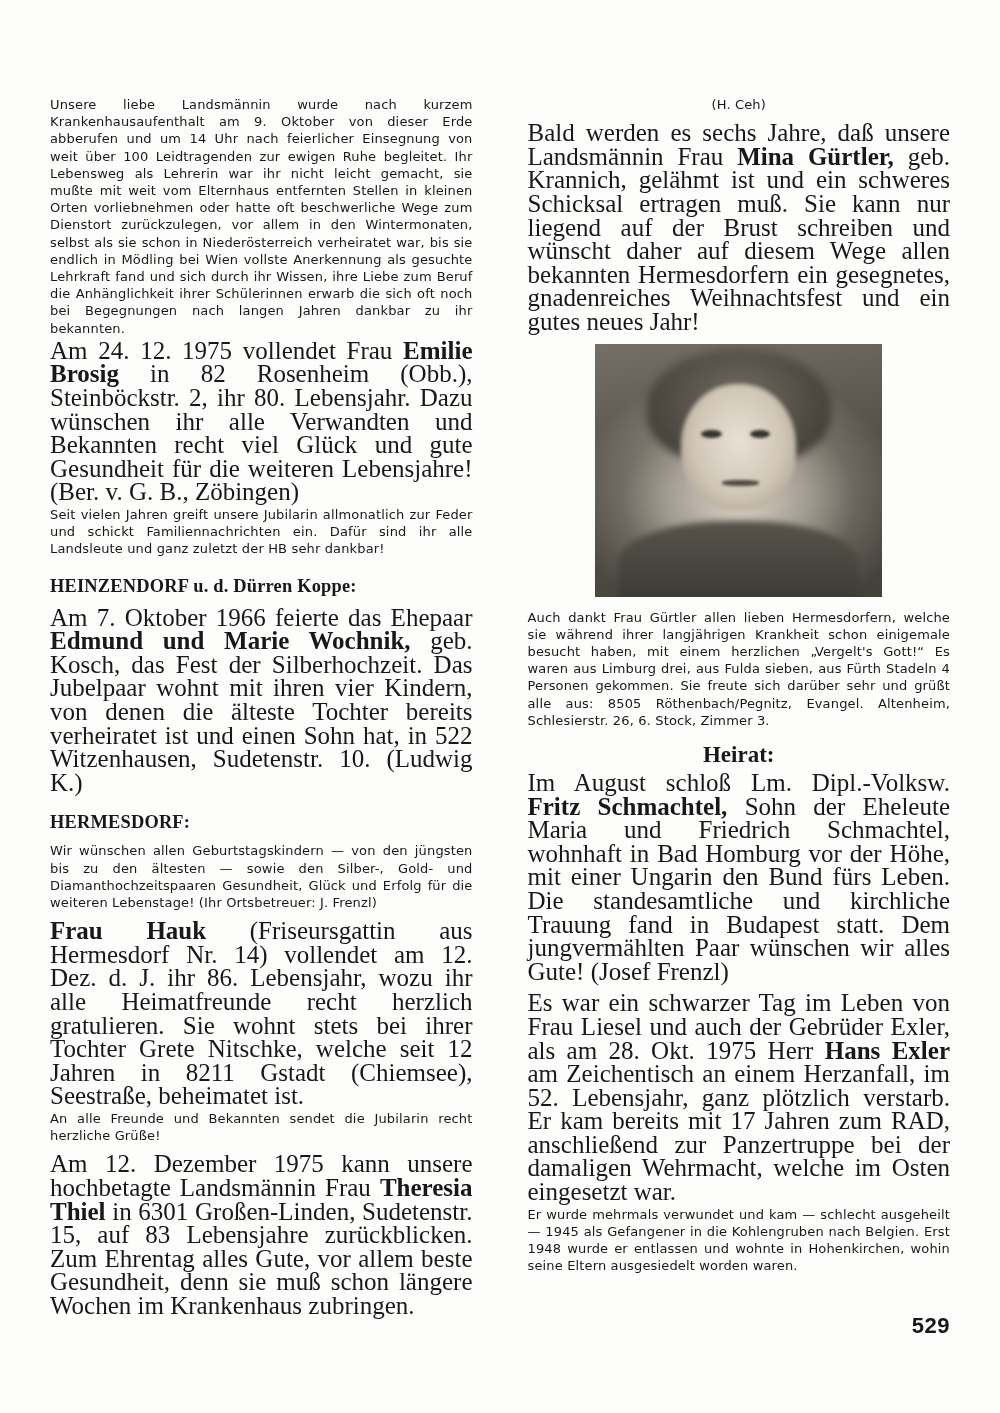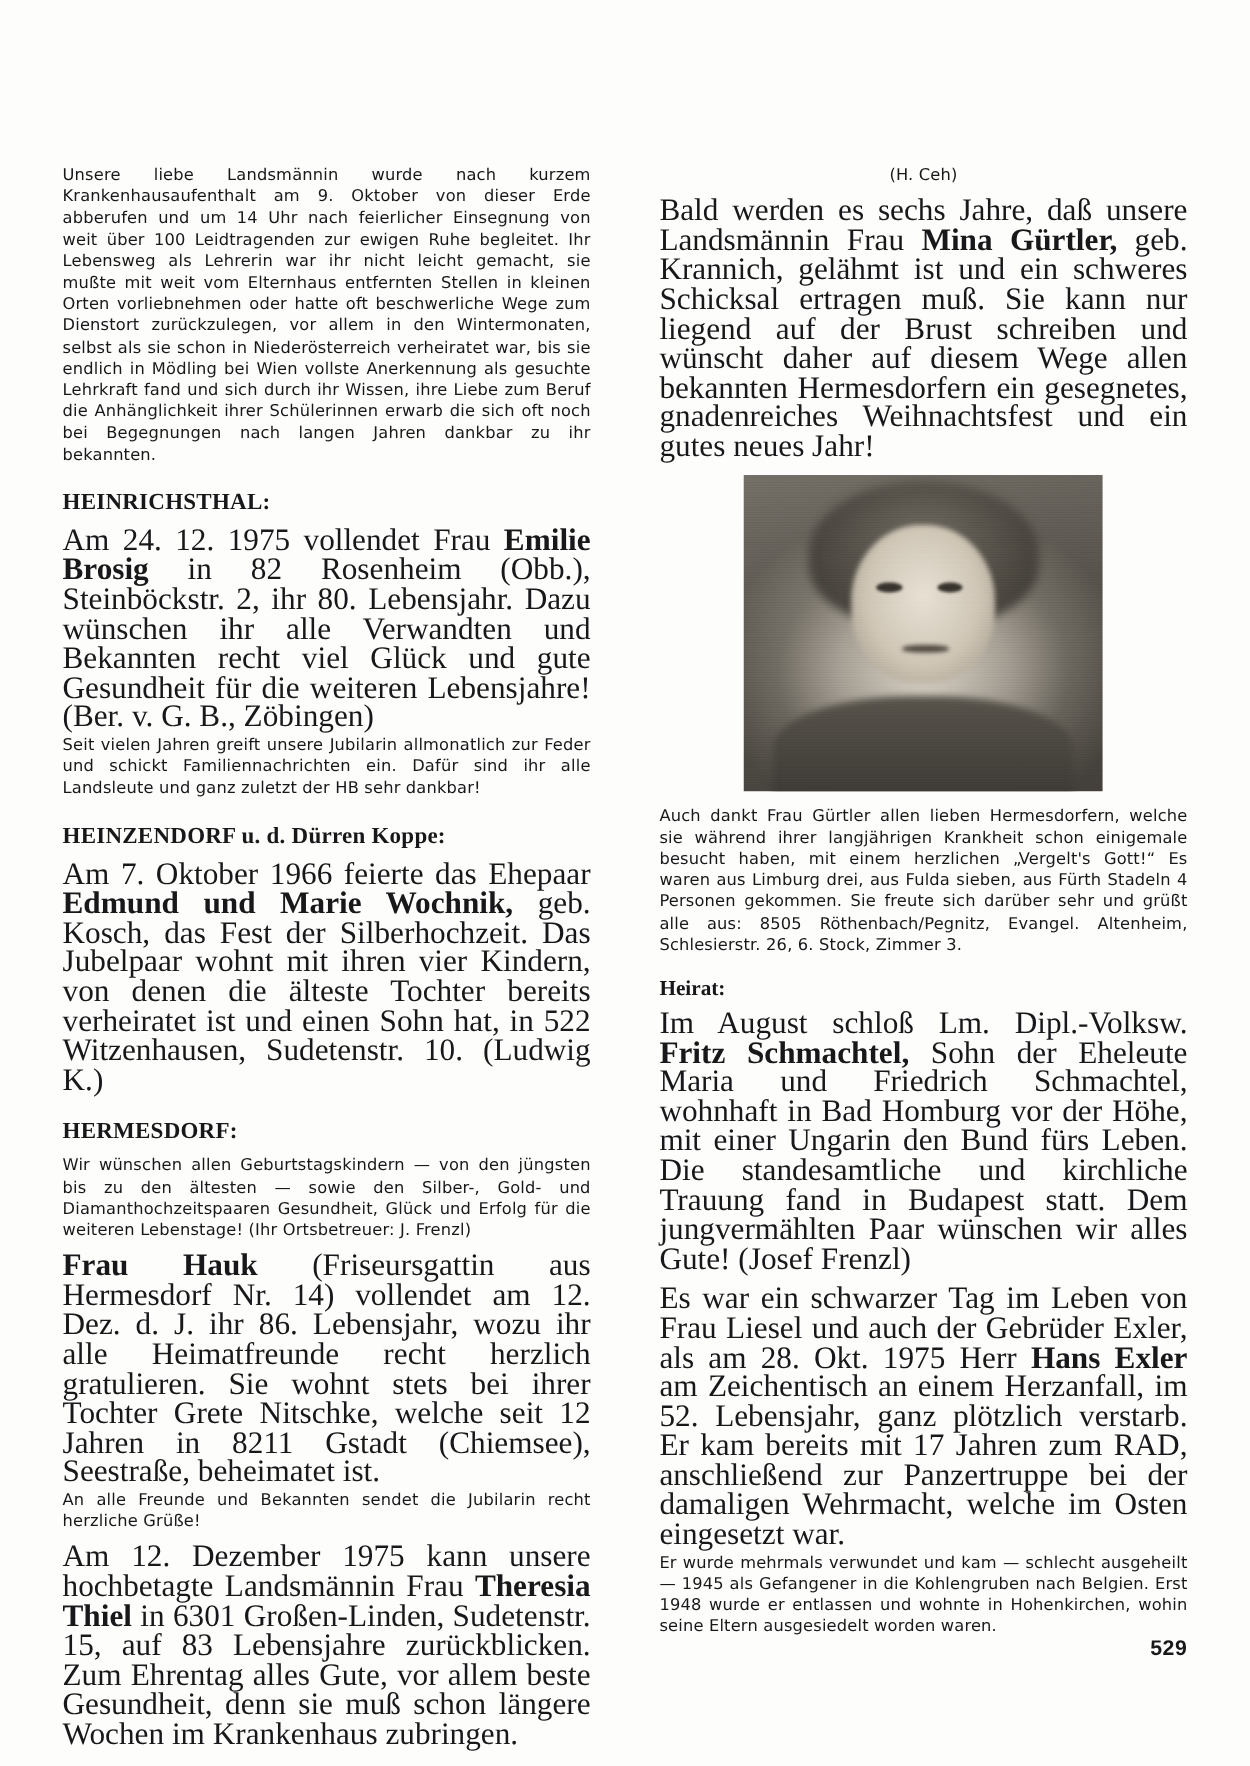--- a/index.html
+++ b/index.html
@@ -29,7 +29,6 @@
     width: 900px;
     display: flex;
     gap: 55px;
-    margin-top: 36px;
   }
   .col {
     width: 431px;

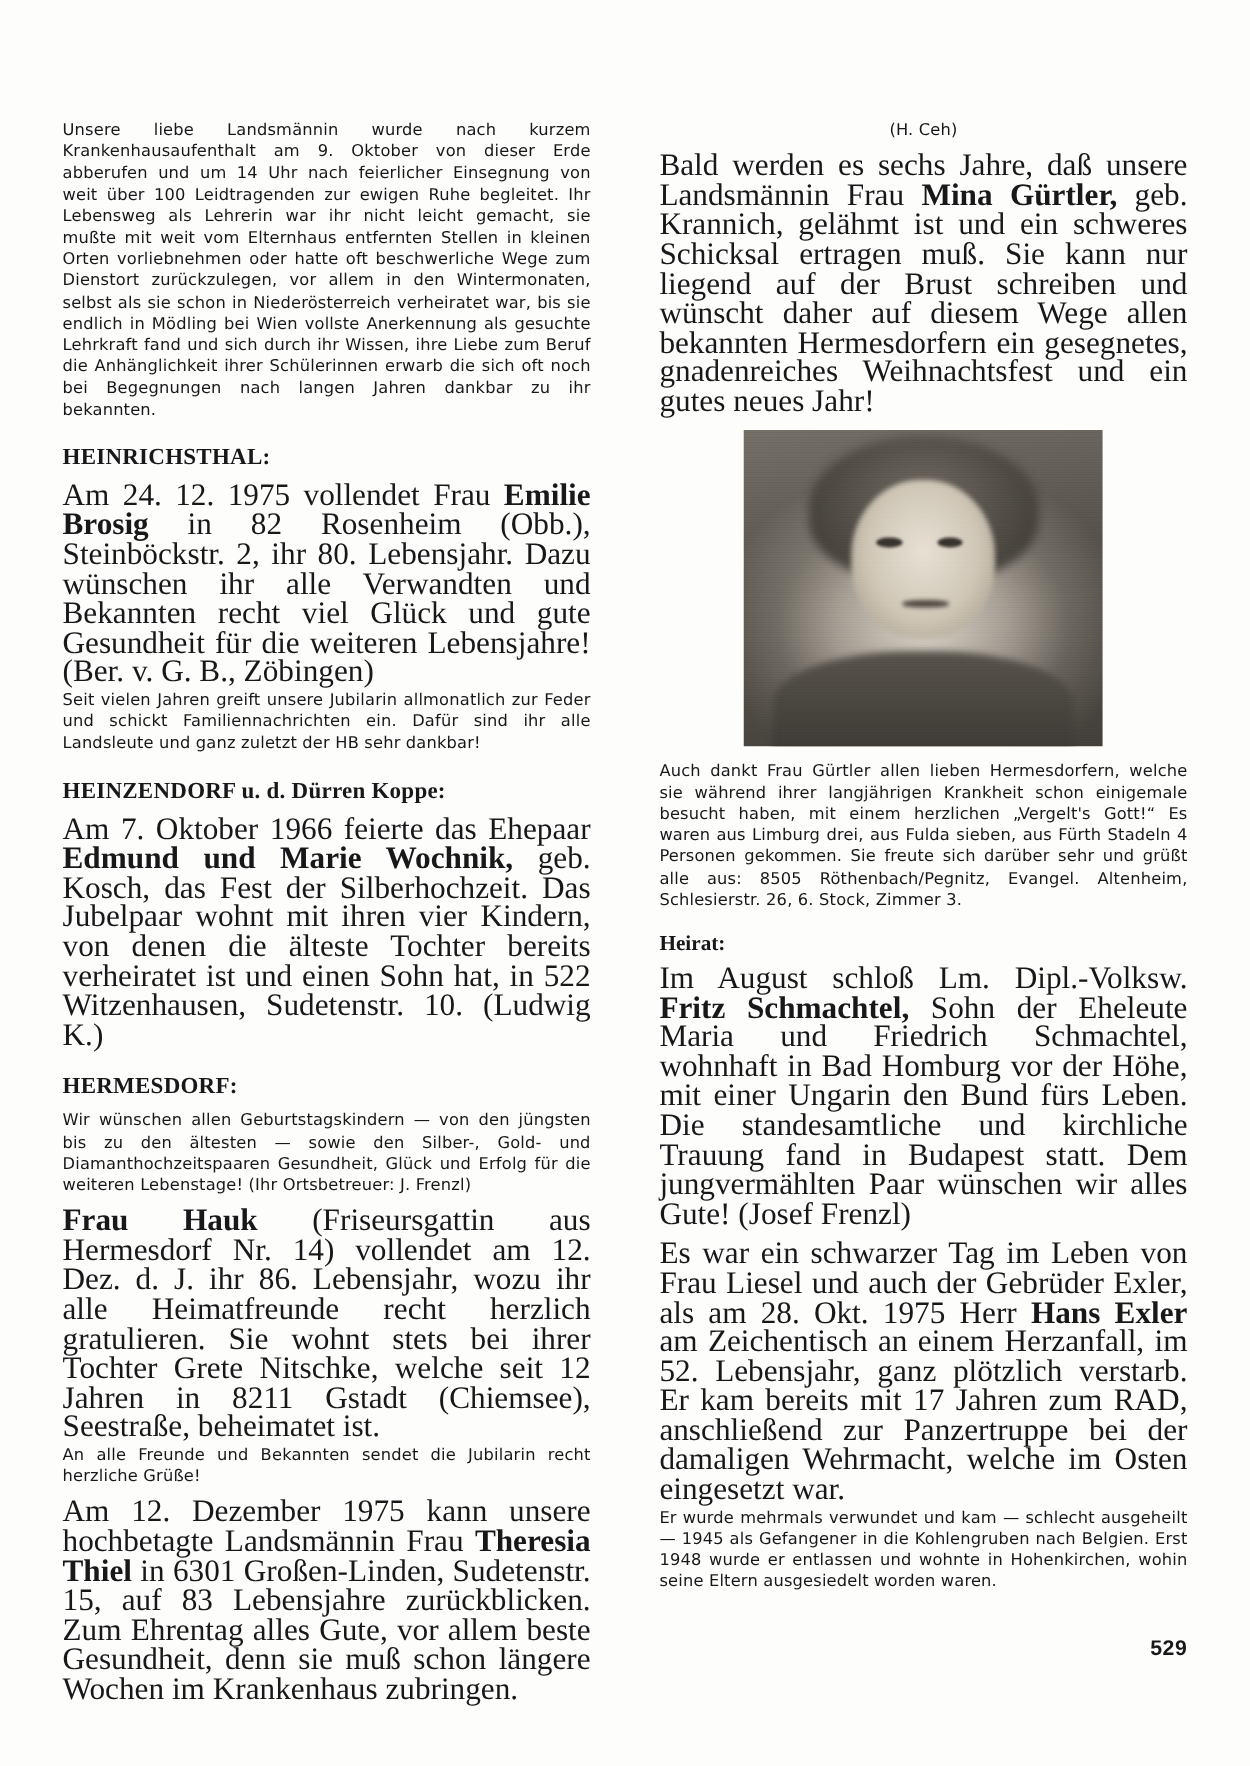--- a/index.html
+++ b/index.html
@@ -168,7 +168,6 @@
 
       <p class="small">Unsere liebe Landsmännin wurde nach kurzem Krankenhausaufenthalt am 9. Oktober von dieser Erde abberufen und um 14 Uhr nach feierlicher Einsegnung von weit über 100 Leidtragenden zur ewigen Ruhe begleitet. Ihr Lebensweg als Lehrerin war ihr nicht leicht gemacht, sie mußte mit weit vom Elternhaus entfernten Stellen in kleinen Orten vorliebnehmen oder hatte oft beschwerliche Wege zum Dienstort zurückzulegen, vor allem in den Wintermonaten, selbst als sie schon in Niederösterreich verheiratet war, bis sie endlich in Mödling bei Wien vollste Anerkennung als gesuchte Lehrkraft fand und sich durch ihr Wissen, ihre Liebe zum Beruf die Anhänglichkeit ihrer Schülerinnen erwarb die sich oft noch bei Begegnungen nach langen Jahren dankbar zu ihr bekannten.</p>
 
-      <div class="heading">HEINRICHSTHAL:</div>
 
       <p class="big"><span>Am 24. 12. 1975 vollendet Frau </span><b>Emilie Brosig</b><span> in 82 Rosenheim (Obb.), Steinböckstr. 2, ihr 80. Lebensjahr. Dazu wünschen ihr alle Verwandten und Bekannten recht viel Glück und gute Gesundheit für die weiteren Lebensjahre! (Ber. v. G. B., Zöbingen)</span></p>
       <p class="small gap-s">Seit vielen Jahren greift unsere Jubilarin allmonatlich zur Feder und schickt Familiennachrichten ein. Dafür sind ihr alle Landsleute und ganz zuletzt der HB sehr dankbar!</p>

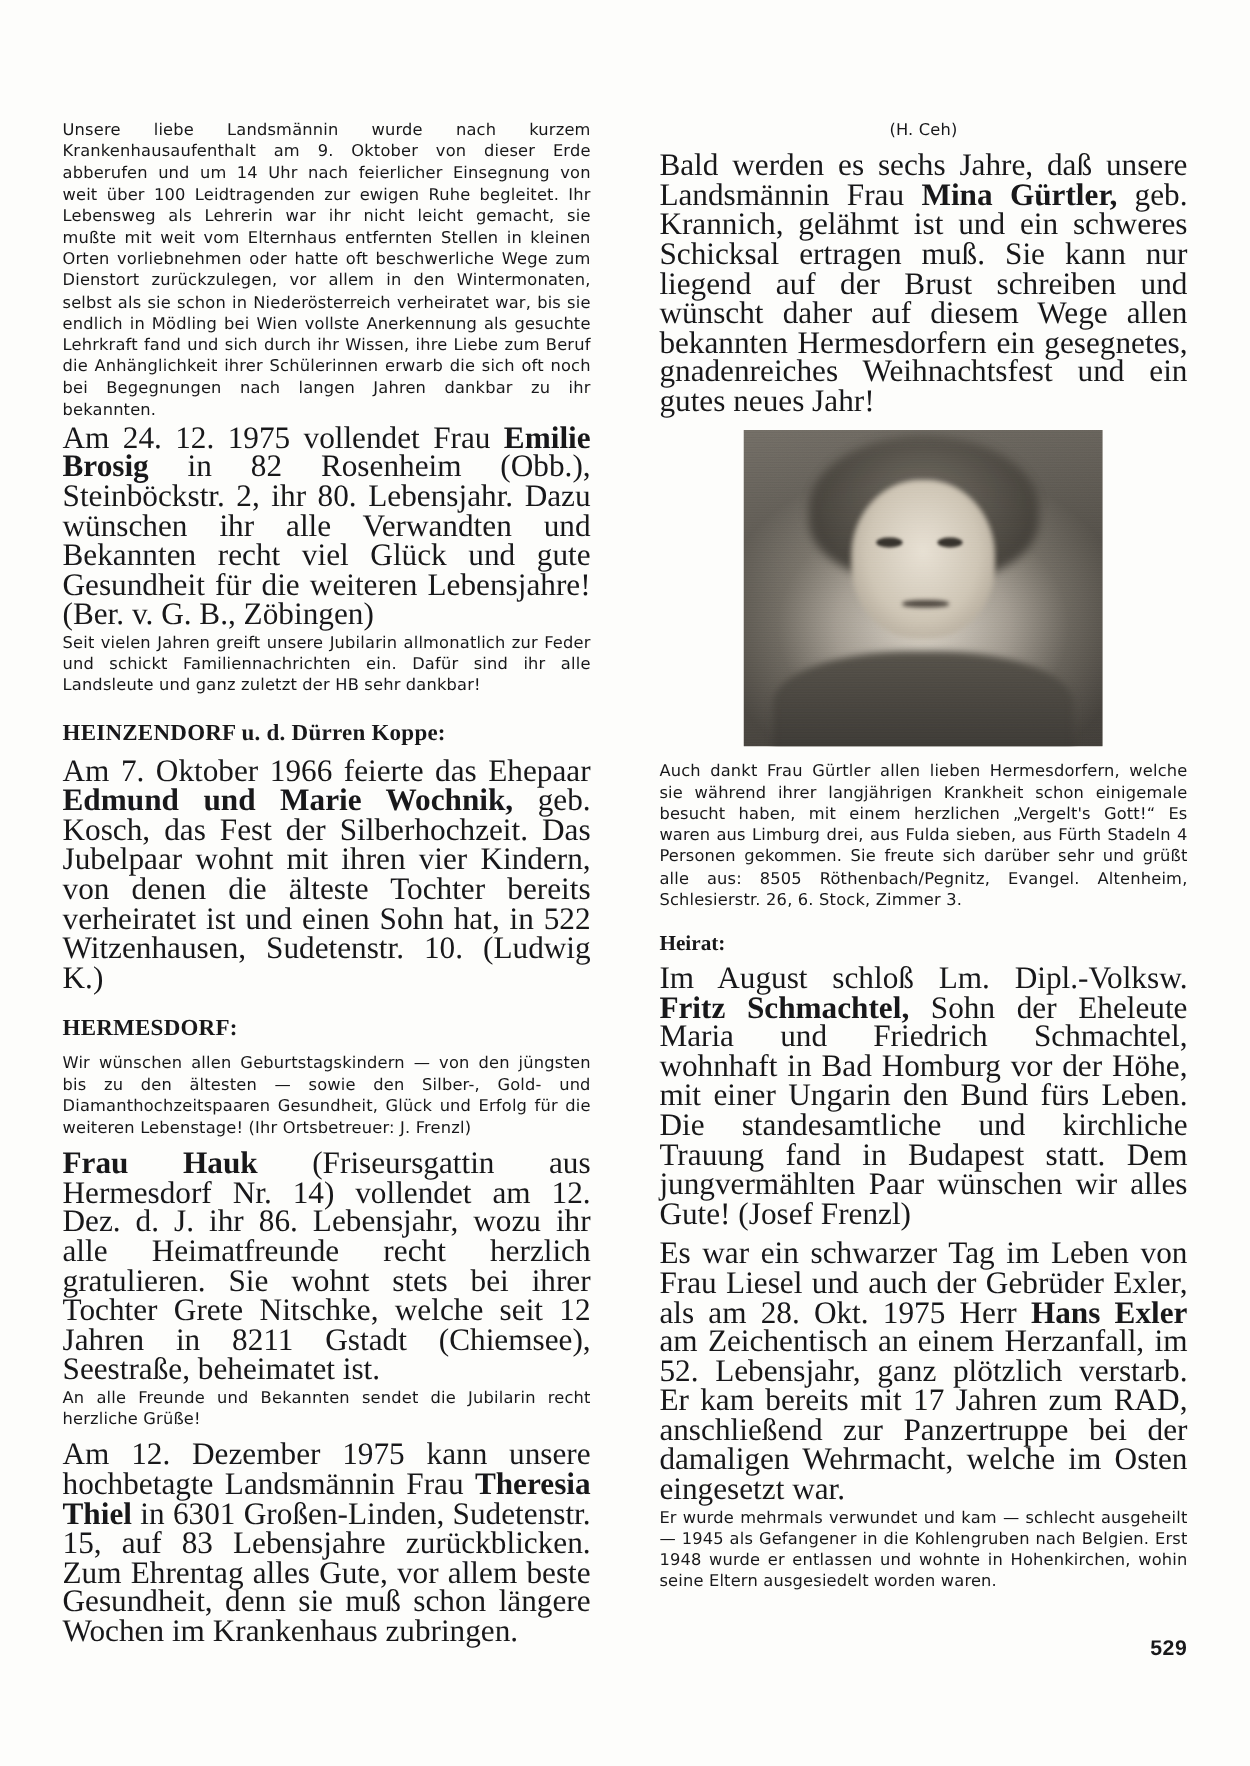--- a/index.html
+++ b/index.html
@@ -64,9 +64,10 @@
   .subheading {
     font-family: "Liberation Serif", serif;
     font-weight: bold;
-    font-size: 17px;
+    font-size: 23px;
     line-height: 24px;
     margin: 14px 0 4px 0;
+    text-align: center;
   }
   b, .b { font-weight: bold; }
   .photo-wrap {

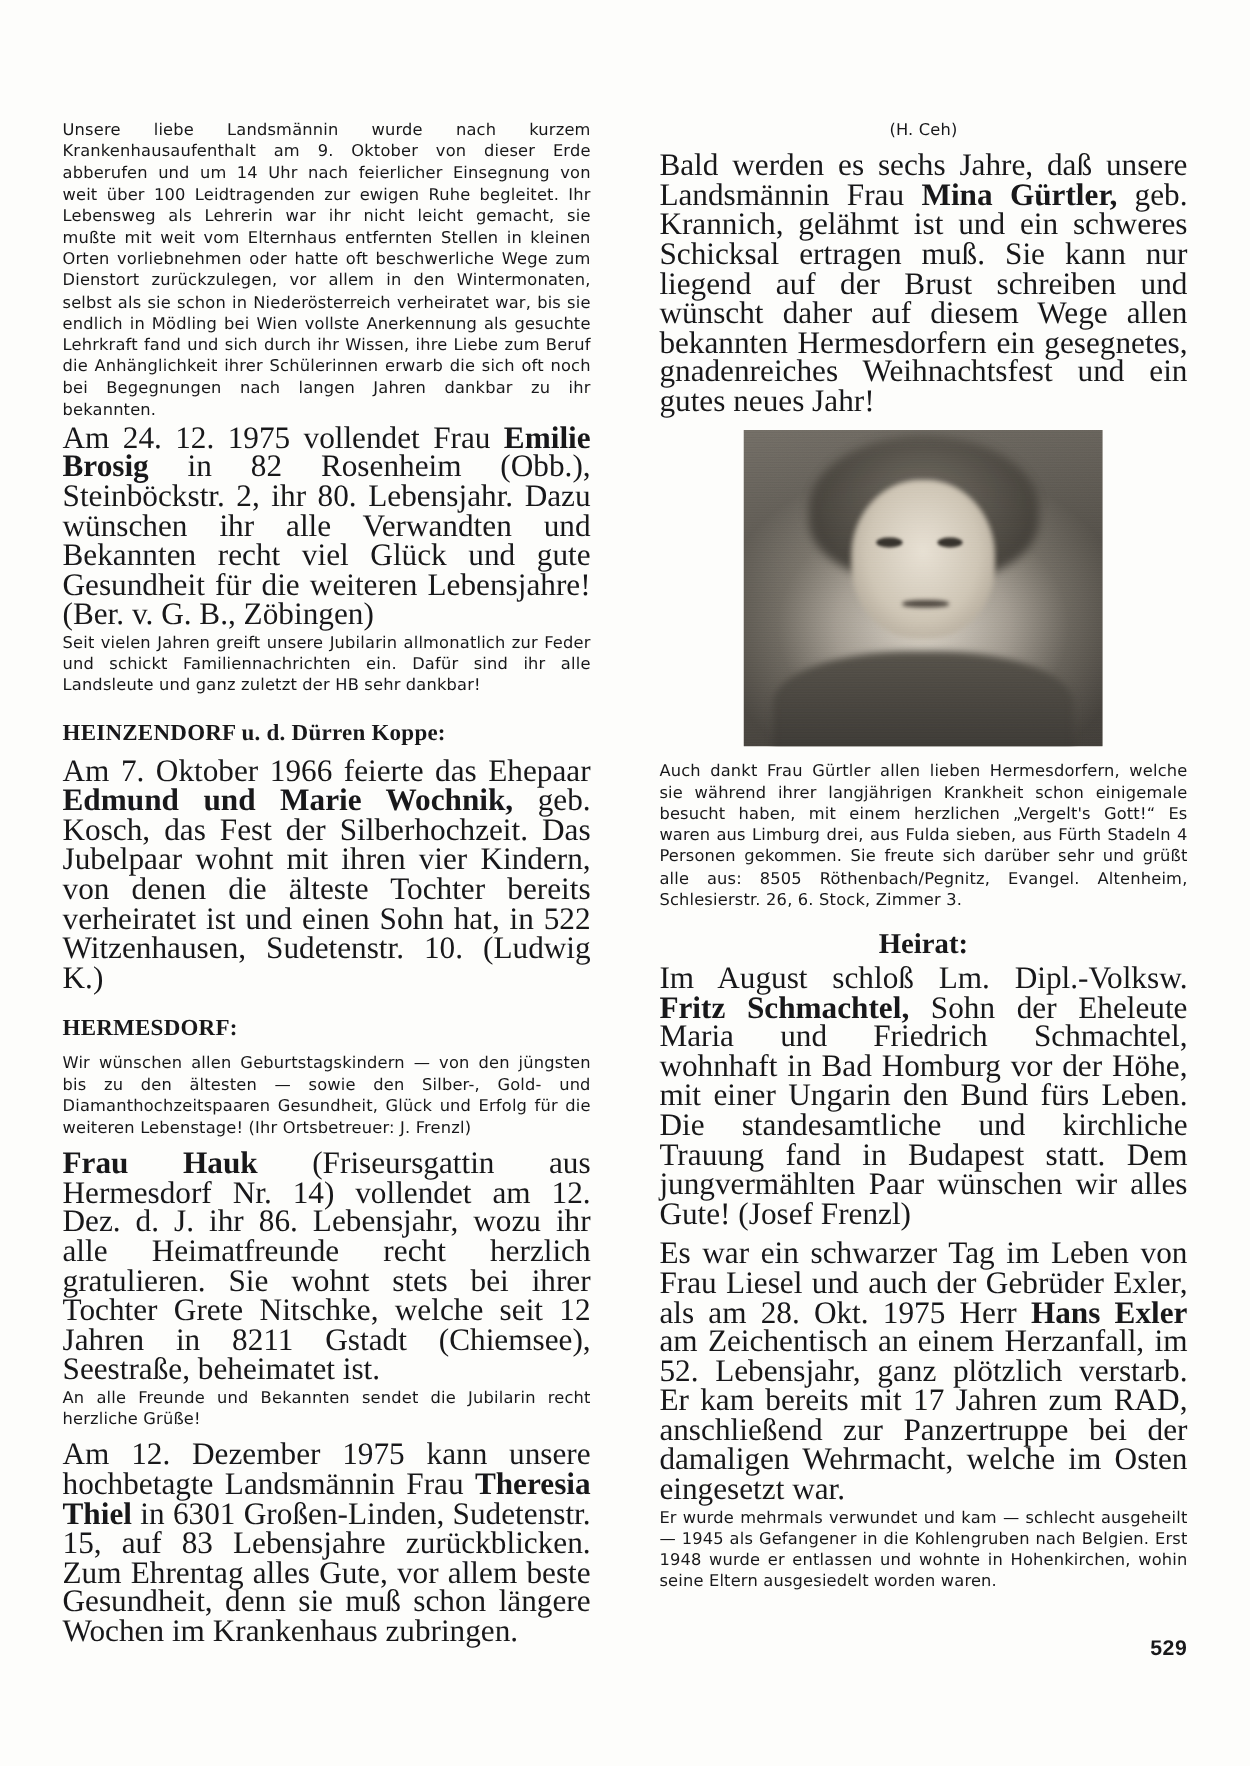--- a/index.html
+++ b/index.html
@@ -151,10 +151,10 @@
   .page-number {
     position: absolute;
     right: 50px;
-    bottom: 84px;
+    bottom: 74px;
     font-family: "Liberation Sans", sans-serif;
     font-weight: bold;
-    font-size: 17px;
+    font-size: 22px;
     letter-spacing: 0.5px;
   }
 </style>

